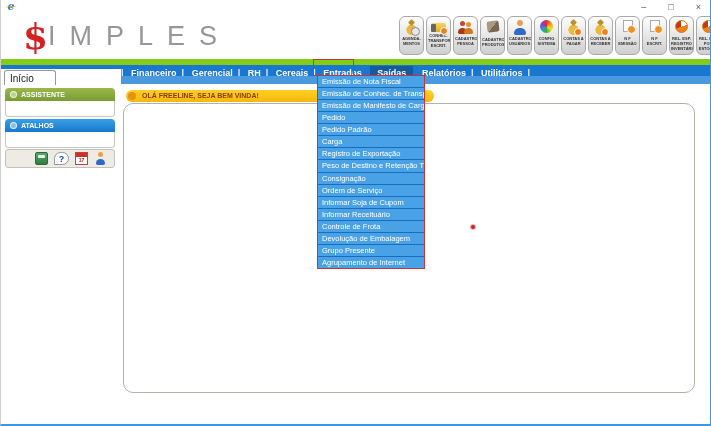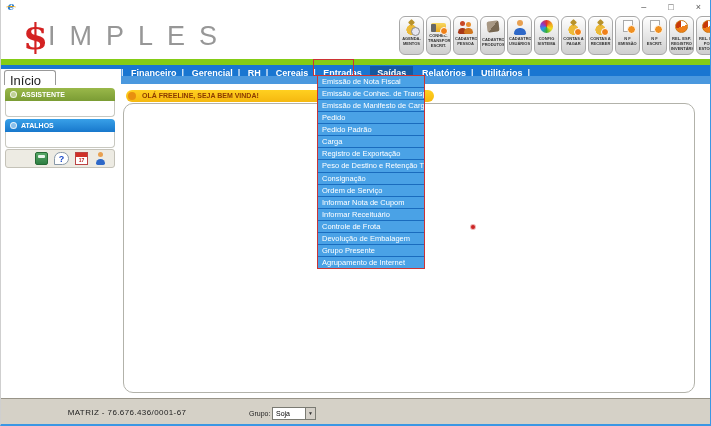--- a/index.html
+++ b/index.html
@@ -63,7 +63,7 @@
   
   .side-bg{position:absolute;left:0;top:69px;width:120px;height:329px;background:#fff;}
   .tab-inicio{position:absolute;left:3px;top:70px;width:52px;height:15px;background:#fff;border:1px solid #999;border-bottom:none;
-              border-radius:3px 3px 0 0;font-size:13px;color:#222;padding:2px 0 0 5px;cursor:pointer;z-index:6;}
+              border-radius:3px 3px 0 0;font-size:10px;color:#222;padding:2px 0 0 5px;cursor:pointer;z-index:6;}
   .panel{position:absolute;left:4px;width:110px;z-index:6;}
   .panel-hdr{height:13px;border-radius:4px 4px 0 0;color:#fff;font-size:7px;font-weight:bold;line-height:13px;
              padding-left:5px;display:flex;align-items:center;gap:4px;cursor:pointer;}

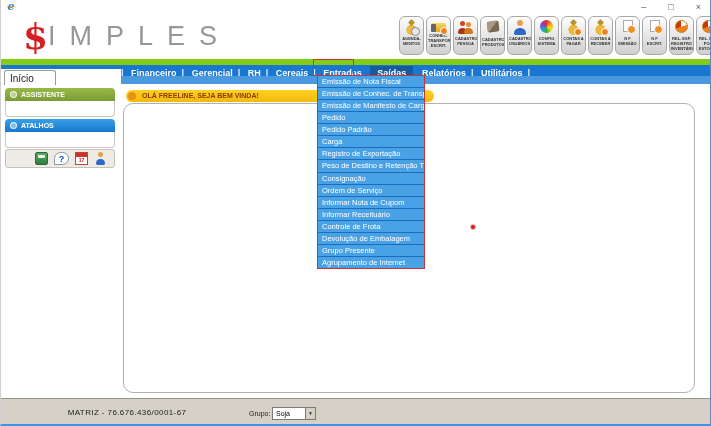--- a/index.html
+++ b/index.html
@@ -253,7 +253,7 @@
     <div class="dd-item">Peso de Destino e Retenção Técnica</div>
     <div class="dd-item">Consignação</div>
     <div class="dd-item">Ordem de Serviço</div>
-    <div class="dd-item">Informar Nota de Cupom</div>
+    <div class="dd-item">Informar Soja de Cupom</div>
     <div class="dd-item">Informar Receituário</div>
     <div class="dd-item">Controle de Frota</div>
     <div class="dd-item">Devolução de Embalagem</div>

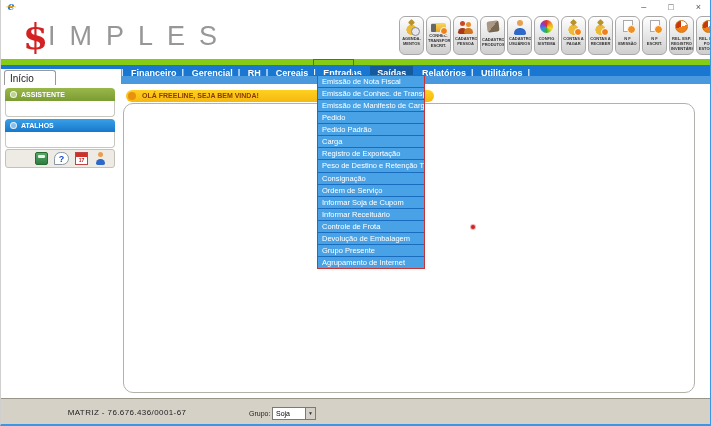--- a/index.html
+++ b/index.html
@@ -264,15 +264,6 @@
   <div class="annot-saidas"></div>
   <div class="annot-dot"></div>
 
-  <div class="statusbar">
-    <div class="company">MATRIZ - 76.676.436/0001-67</div>
-    <div class="grp-label">Grupo:</div>
-    <div class="grp-select">
-      <span>Soja</span>
-      <span class="grp-arrow">▼</span>
-    </div>
-
-  </div>
 
 </div>
 

